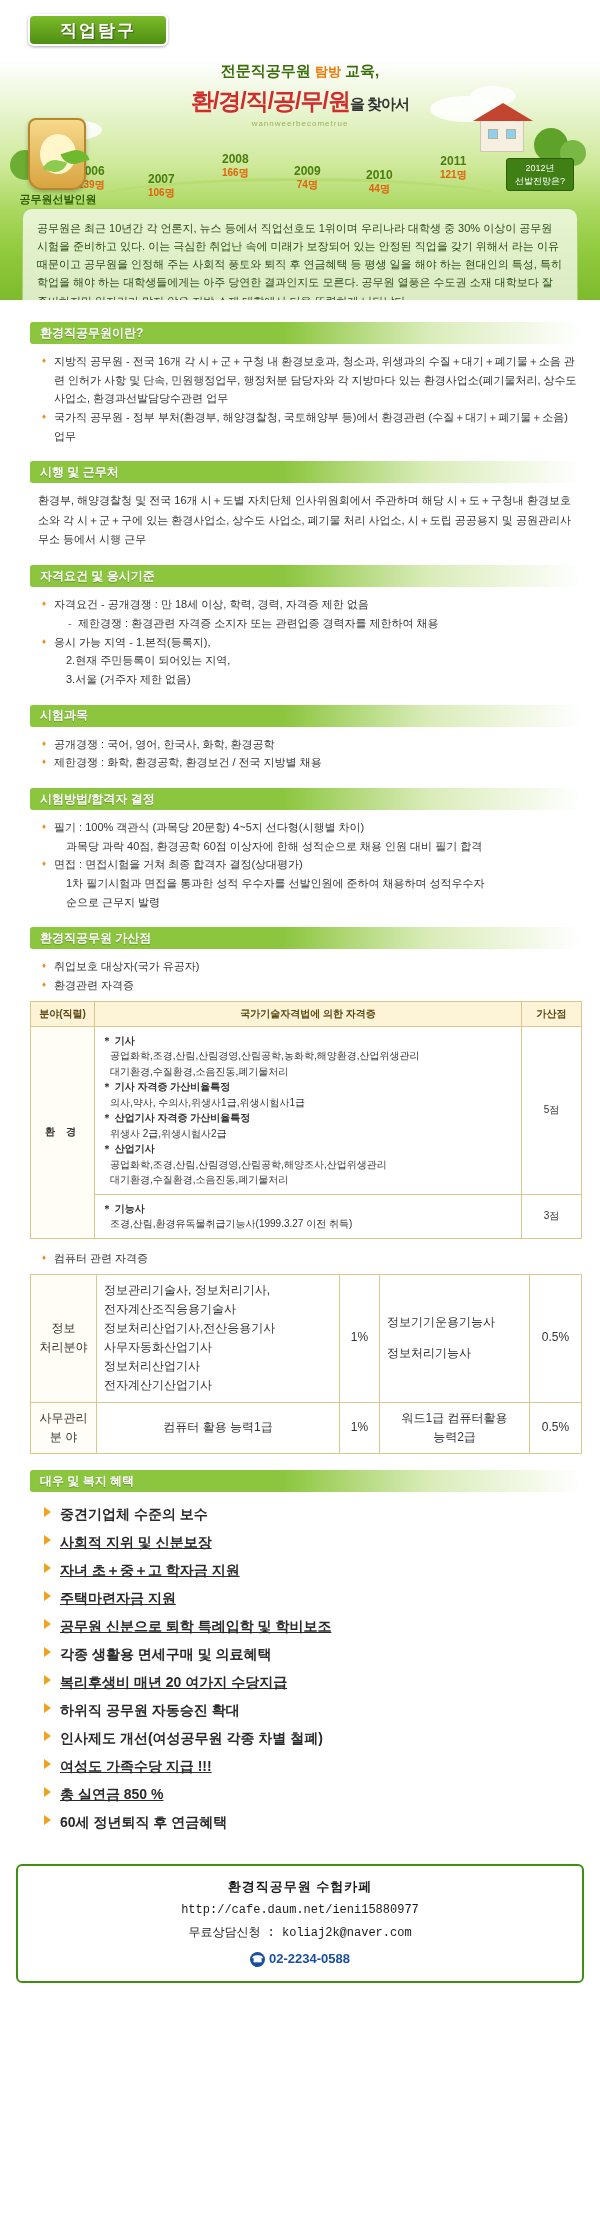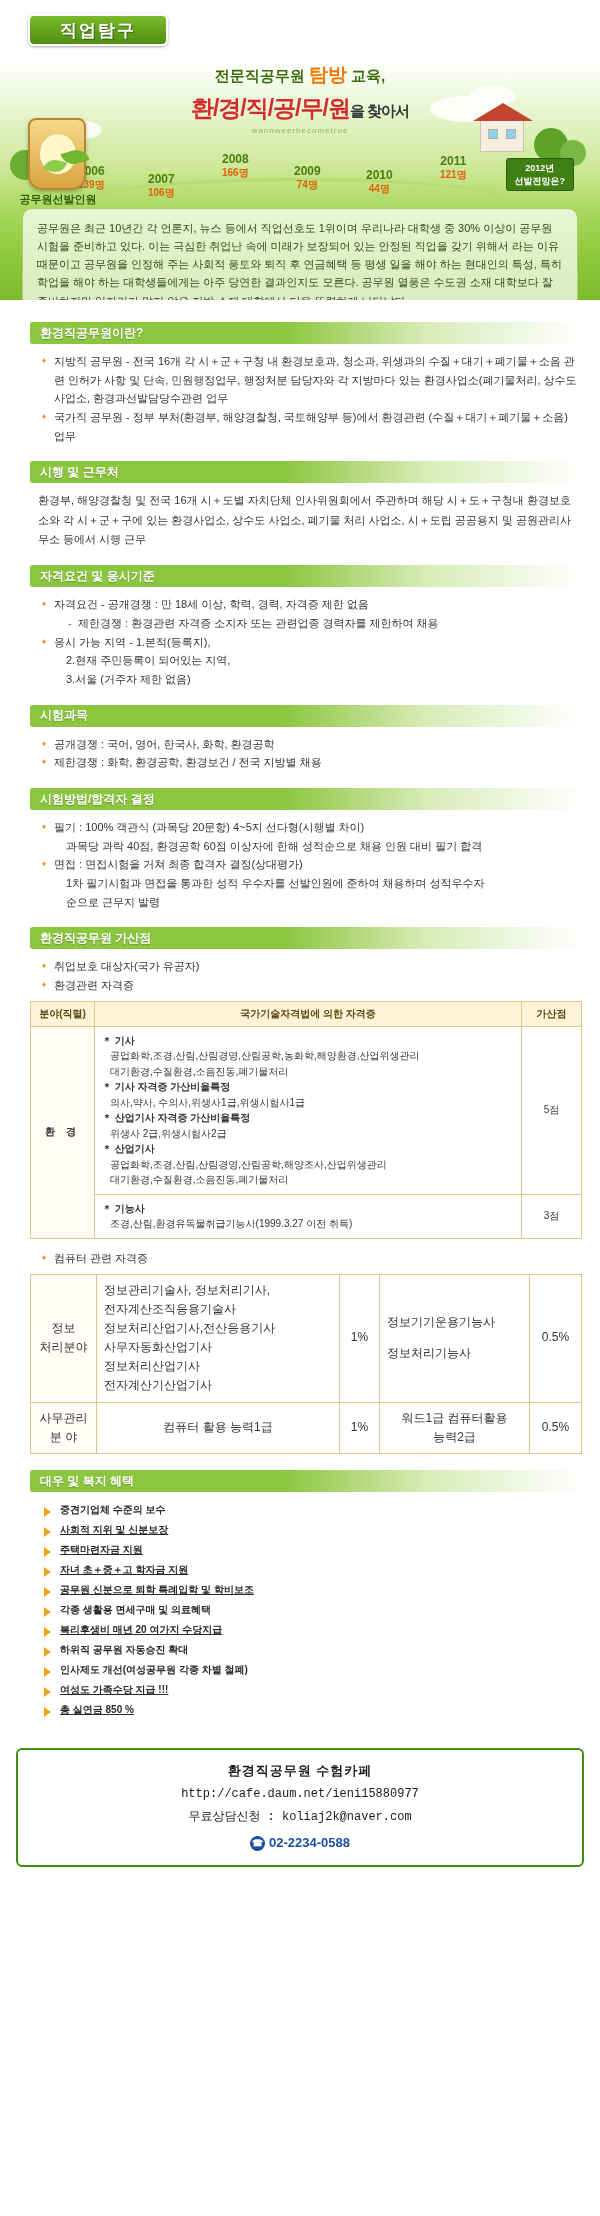--- a/index.html
+++ b/index.html
@@ -35,7 +35,7 @@
   }
   .hero-text { position:absolute; top:62px; left:0; width:600px; text-align:center; }
   .hero-line1 { font-size:15px; color:#3b6e0a; font-weight:bold; }
-  .hero-line1 .orange { color:#f07800; font-size:19px; }
+  .hero-line1 .orange { color:#f07800; font-size:13px; }
   .hero-line2 { font-size:23px; color:#1f4f9c; font-weight:bold; margin-top:5px; letter-spacing:-1px; }
   .hero-line2 .b { color:#d12b2b; }
   .hero-line2 .k { color:#333; font-size:15px;margin-top:23px; }

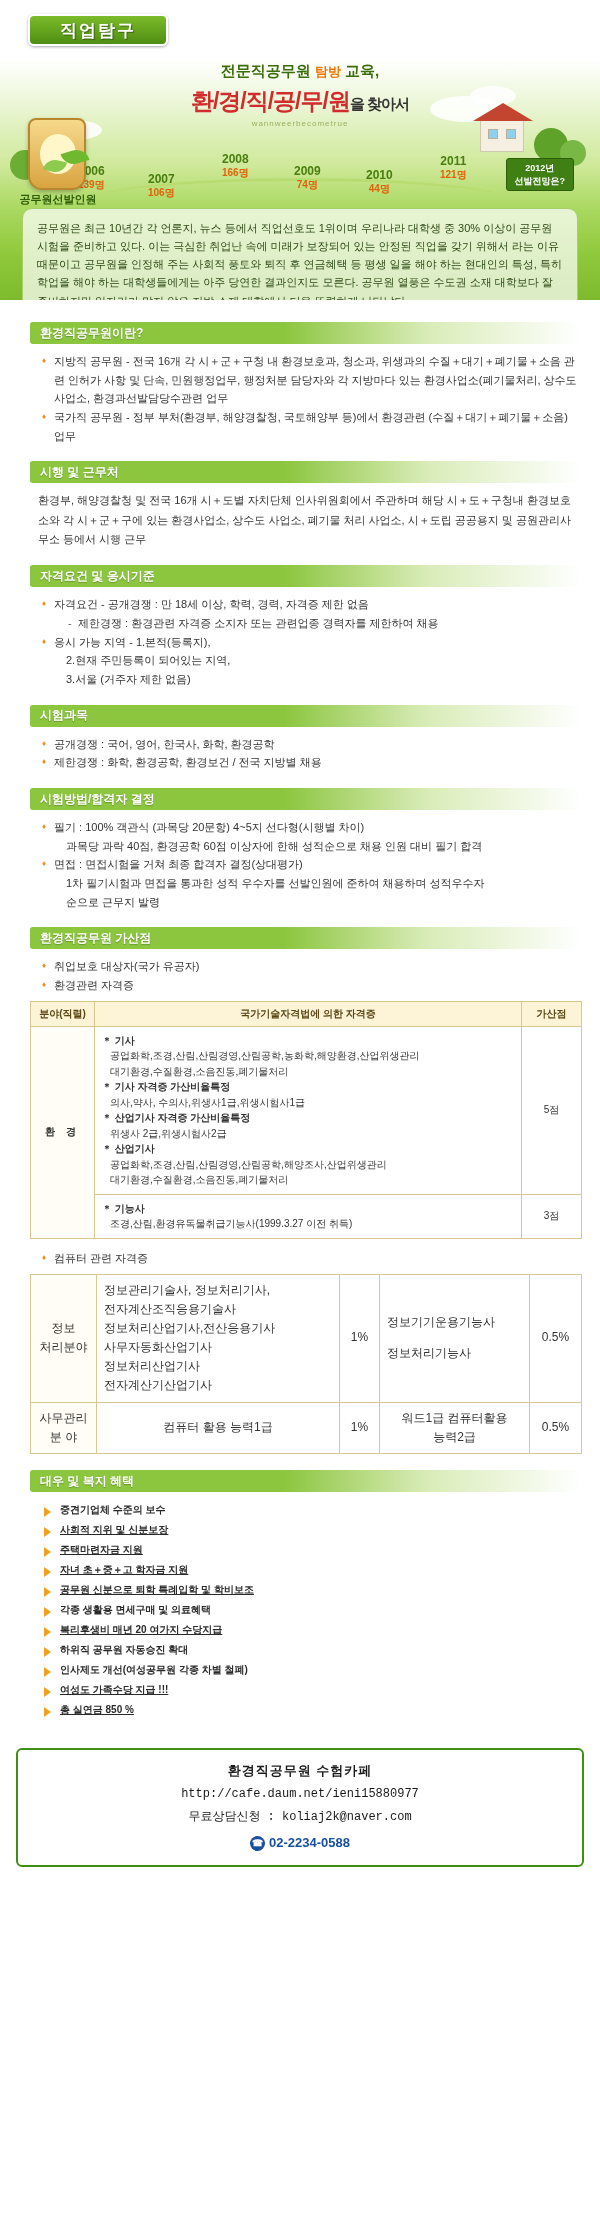--- a/index.html
+++ b/index.html
@@ -88,7 +88,7 @@
   .badge-2012 {
     position:absolute; right:26px; top:158px;
     background:#3f7f14; color:#fff; font-size:9px; padding:3px 8px; border-radius:3px;
-    border:1px solid #2b5c08; text-align:center; line-height:1.4;font-weight:bold;
+    border:1px solid #2b5c08; text-align:center; line-height:1.4;
   }
   .leaf-a{position:absolute;left:62px;top:150px;width:26px;height:14px;background:#6fb92f;border-radius:0 14px 0 14px;transform:rotate(-18deg);}
   .leaf-b{position:absolute;left:44px;top:160px;width:22px;height:12px;background:#8ccb4e;border-radius:14px 0 14px 0;transform:rotate(12deg);}

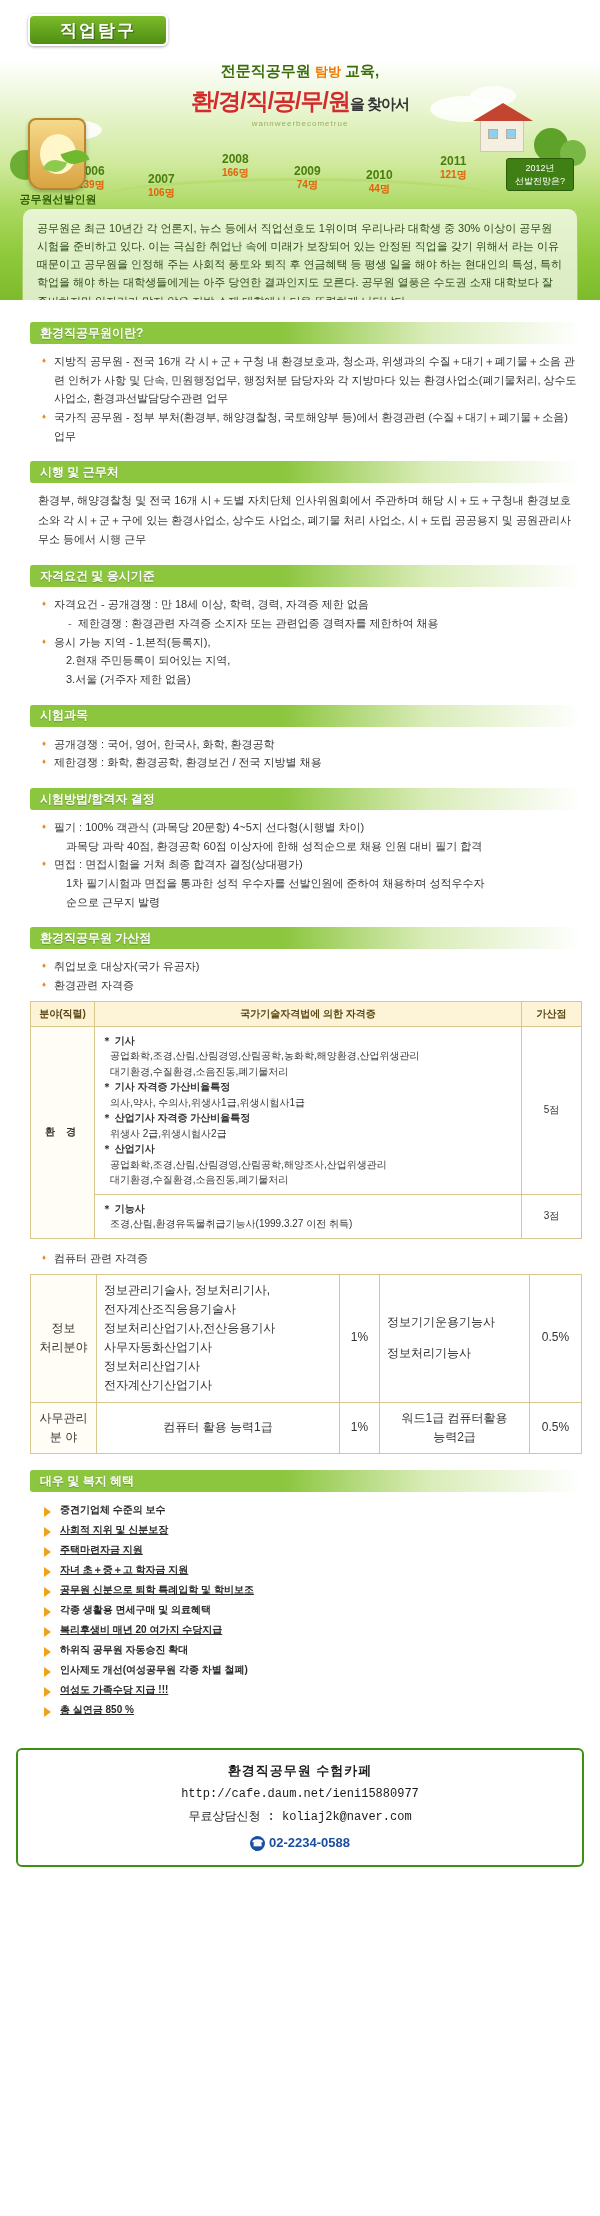--- a/index.html
+++ b/index.html
@@ -142,7 +142,7 @@
   
   ul.benefit { list-style:none; margin:4px 0 0 0; padding:0 0 0 14px; }
   ul.benefit li {
-    font-size:10px; line-height:2.0; color:#2a2a2a; position:relative; padding-left:16px; font-weight:bold;
+    font-size:14px; line-height:2.0; color:#2a2a2a; position:relative; padding-left:16px; font-weight:bold;
   }
   ul.benefit li:before {
     content:""; position:absolute; left:0; top:7px;

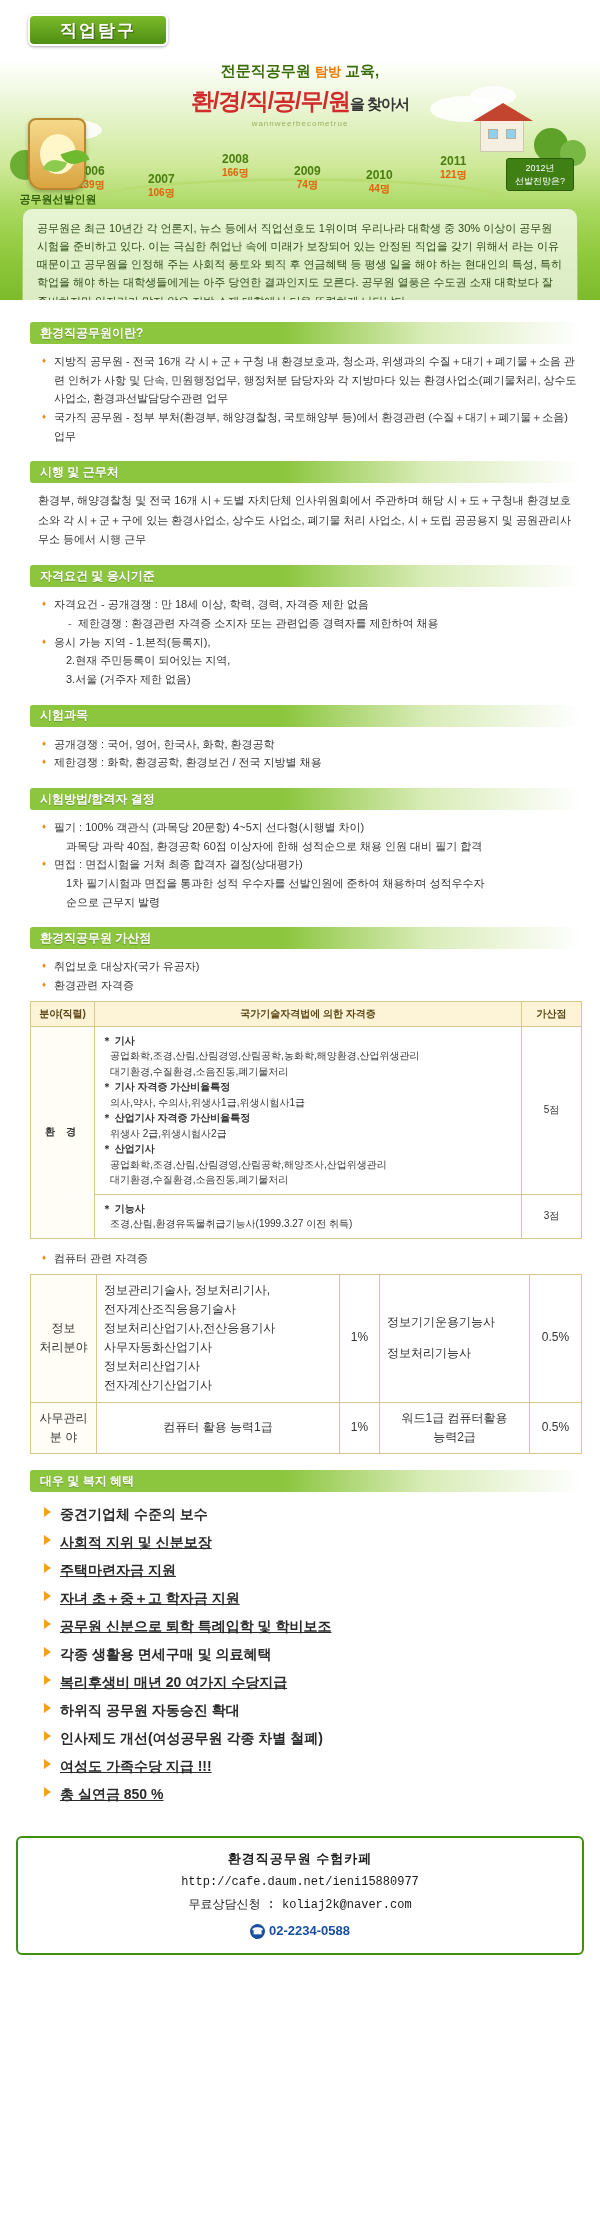--- a/index.html
+++ b/index.html
@@ -382,8 +382,8 @@
     <ul class="benefit">
       <li><span>중견기업체 수준의 보수</span></li>
       <li><u>사회적 지위 및 신분보장</u></li>
+      <li><u>자녀 초＋중＋고 학자금 지원</u></li>
       <li><u>주택마련자금 지원</u></li>
-      <li><u>자녀 초＋중＋고 학자금 지원</u></li>
       <li><u>공무원 신분으로 퇴학 특례입학 및 학비보조</u></li>
       <li><span>각종 생활용 면세구매 및 의료혜택</span></li>
       <li><u>복리후생비 매년 20 여가지 수당지급</u></li>

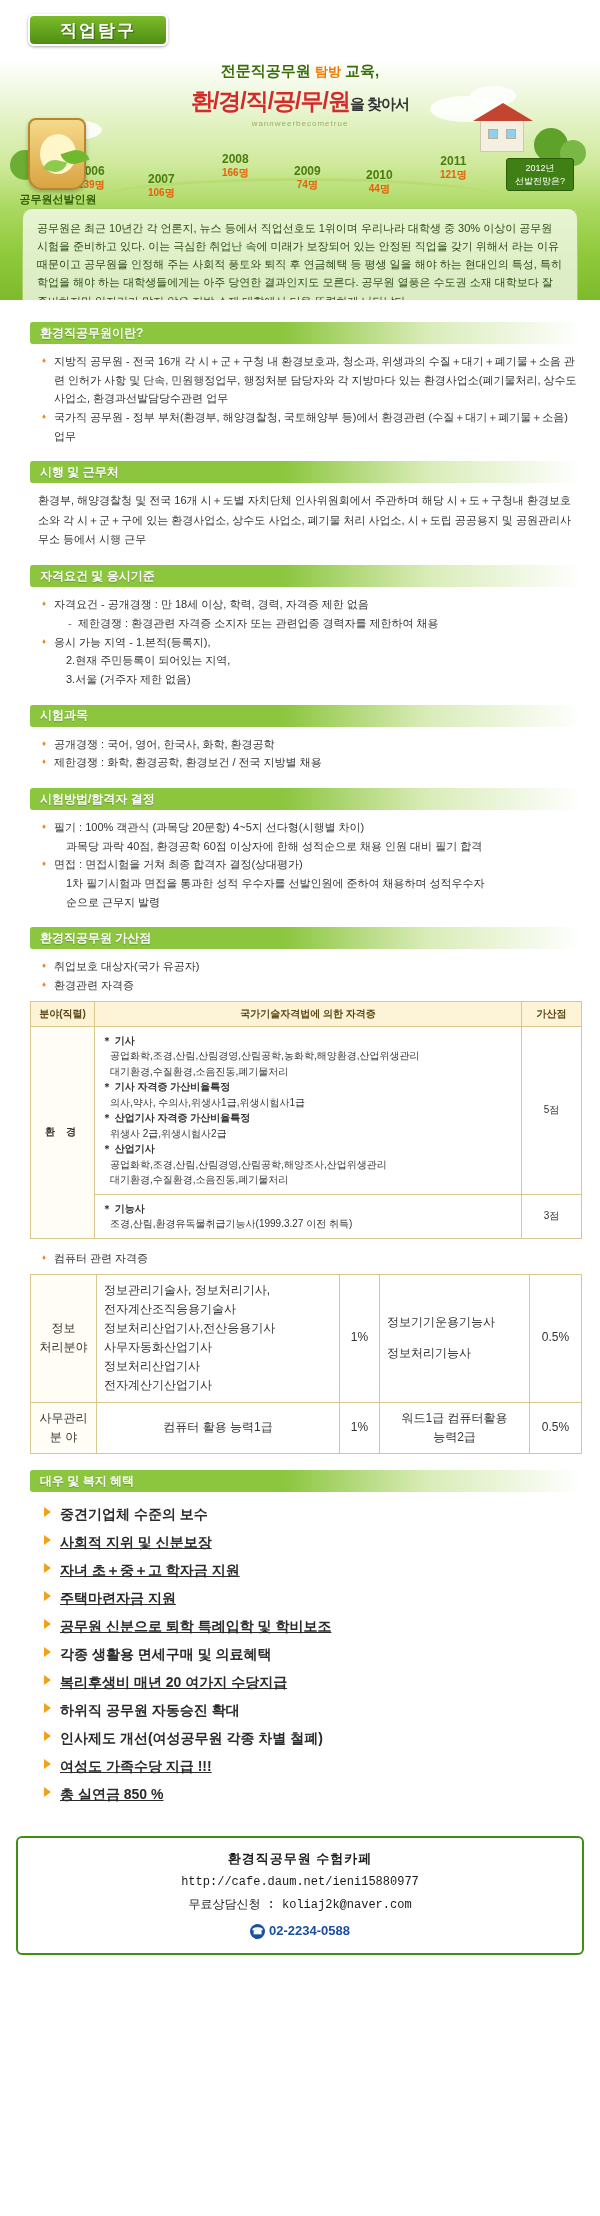--- a/index.html
+++ b/index.html
@@ -391,6 +391,7 @@
       <li><span>인사제도 개선(여성공무원 각종 차별 철폐)</span></li>
       <li><u>여성도 가족수당 지급 !!!</u></li>
       <li><u>총 실연금 850 %</u></li>
+      <li><span>60세 정년퇴직 후 연금혜택</span></li>
     </ul>
   </div>
 

